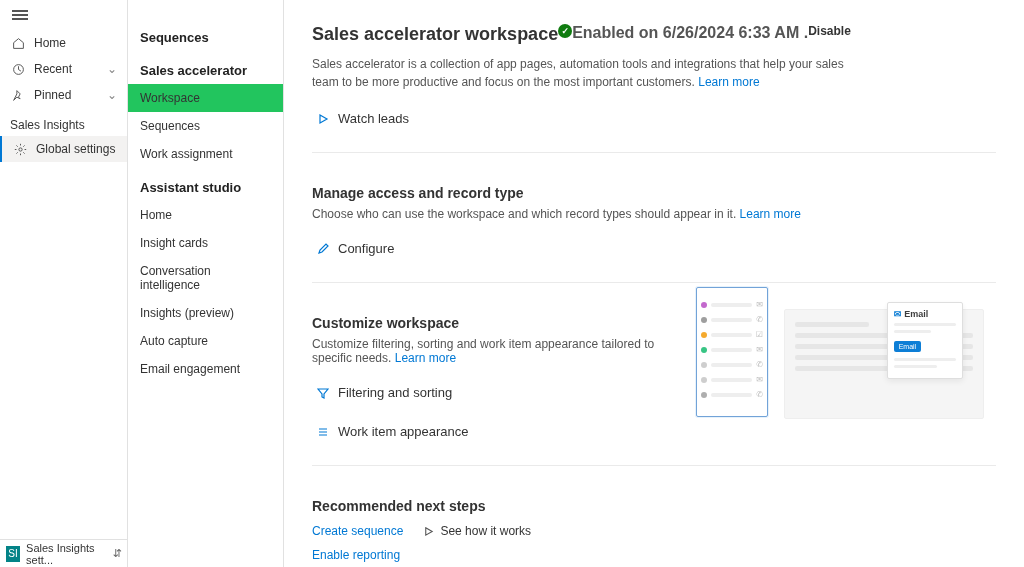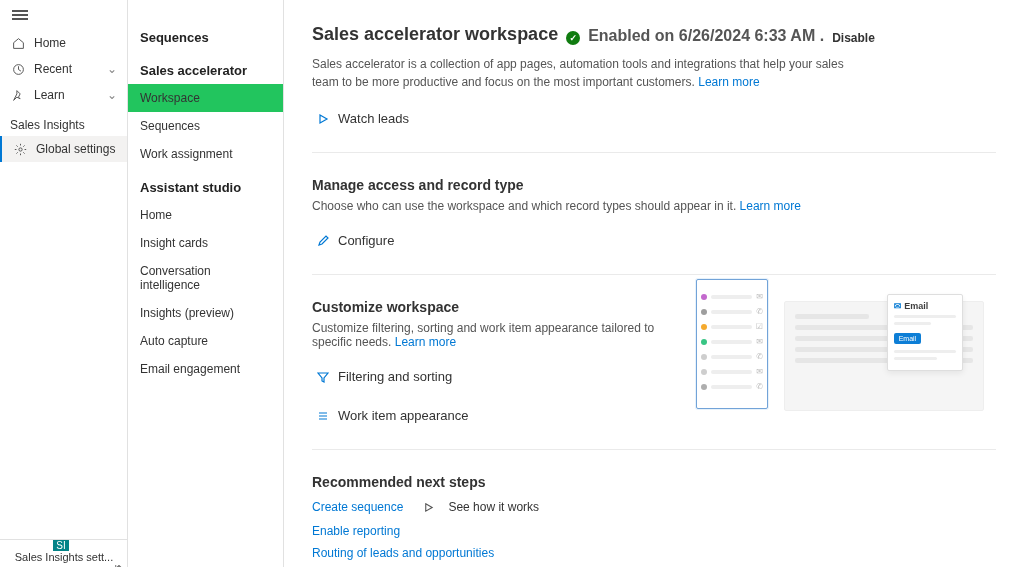--- a/index.html
+++ b/index.html
@@ -28,7 +28,7 @@
 
 
 .main { position:absolute; left:284px; top:0; right:0; height:100%; overflow:auto; padding:24px 28px 40px 28px; }
-.title { font-size:18px; font-weight:600; display:flex; align-items:flex-end; gap:8px; }
+.title { font-size:18px; font-weight:600; display:flex; align-items:flex-start; }
 .check { width:14px; height:14px; border-radius:50%; background:#107c10; color:#fff; font-size:9px; display:flex; align-items:center; justify-content:center; }
 .enabled { font-size:16px; color:#555; }
 .disable { font-size:12px; color:#333; }

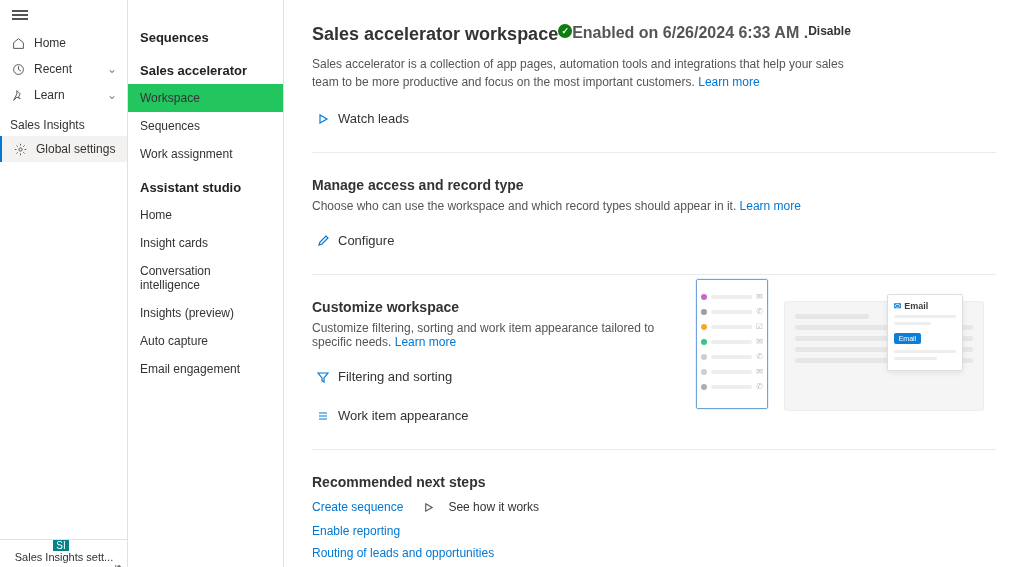--- a/index.html
+++ b/index.html
@@ -96,7 +96,7 @@
           <path d="M6 2l4 4-2 4 2 2-4-2-4 4 4-8z"></path>
         </svg>
       </span>
-    <span>Learn</span>
+    <span>Pinned</span>
     <span class="chev">⌄</span>
   </div>
   <div class="rail-section">Sales Insights</div>

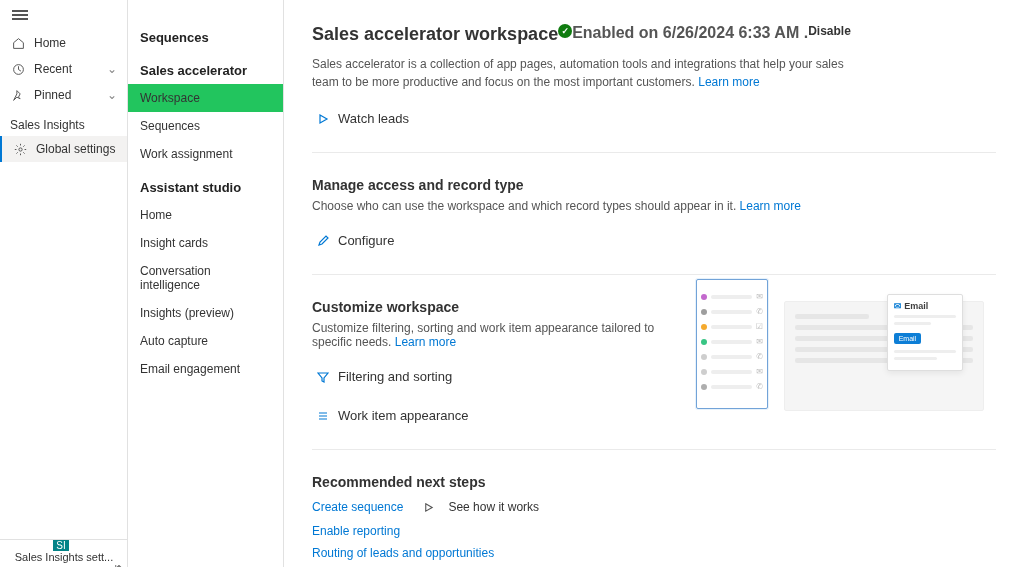--- a/index.html
+++ b/index.html
@@ -37,7 +37,7 @@
 .cmd { display:flex; align-items:center; gap:8px; margin:16px 0 0; padding:4px; cursor:pointer; font-size:13px; color:#333; }
 .cmd .icn { color:#0078d4; width:14px; display:flex; align-items:center; justify-content:center; }
 .hr { border:0; border-top:1px solid #eaeaea; margin:22px 0 0; }
-.sec-h { font-size:14px; font-weight:600; margin-top:24px; }
+.sec-h { font-size:14px; font-weight:600; margin-top:32px; }
 .sec-d { font-size:12px; color:#555; margin-top:6px; }
 
 

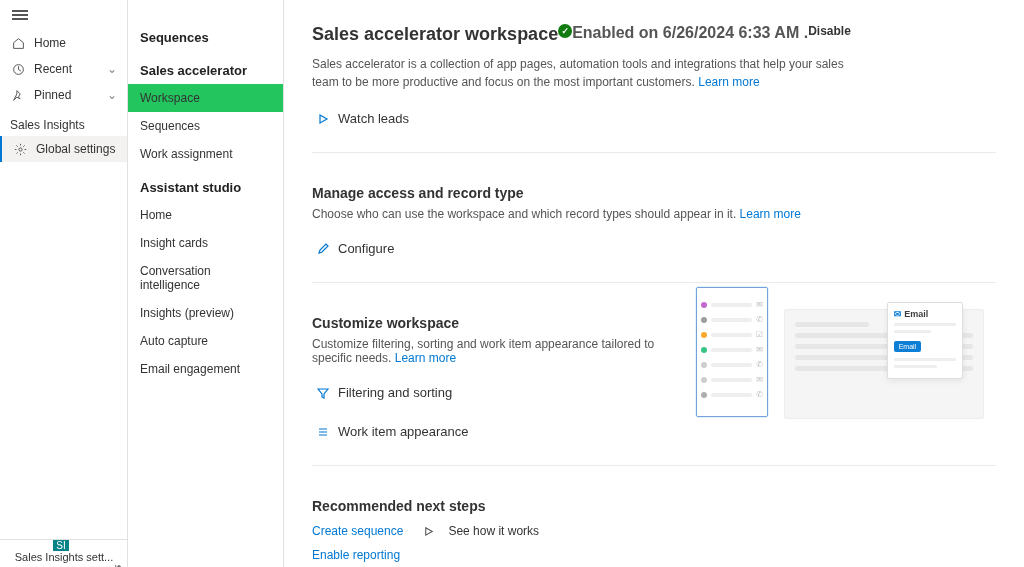--- a/index.html
+++ b/index.html
@@ -265,7 +265,7 @@
   <div class="sec-h">Recommended next steps</div>
   <div class="rec-links">
     <span class="link">Create sequence</span>
-    <span style="display:flex;align-items:center;gap:14px;">
+    <span style="display:flex;align-items:center;gap:6px;">
       <span>
           <svg width="11" height="11" viewBox="0 0 12 12" fill="none" stroke="#555" stroke-width="1.2">
             <path d="M3 2l7 4-7 4z"></path>

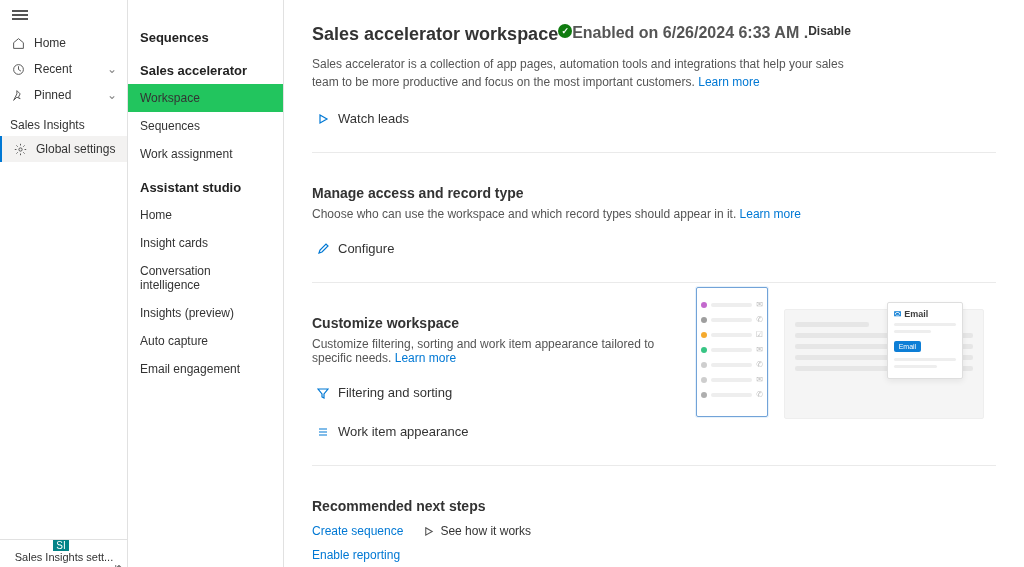--- a/index.html
+++ b/index.html
@@ -16,7 +16,7 @@
 .rail-active { border-left:2px solid #0078d4; background:#f3f2f1; }
 
 
-.footer { position:absolute; left:0; bottom:0; width:128px; height:28px; border-top:1px solid #e1e1e1; display:flex; align-items:center; padding:0 6px; font-size:11px;flex-direction:column; }
+.footer { position:absolute; left:0; bottom:0; width:128px; height:28px; border-top:1px solid #e1e1e1; display:flex; align-items:center; padding:0 6px; font-size:11px; }
 .footer .badge { width:16px; height:16px; background:#038387; color:#fff; font-size:10px; display:flex; align-items:center; justify-content:center; margin-right:6px; }
 .footer .swap { margin-left:auto; color:#666; }
 

